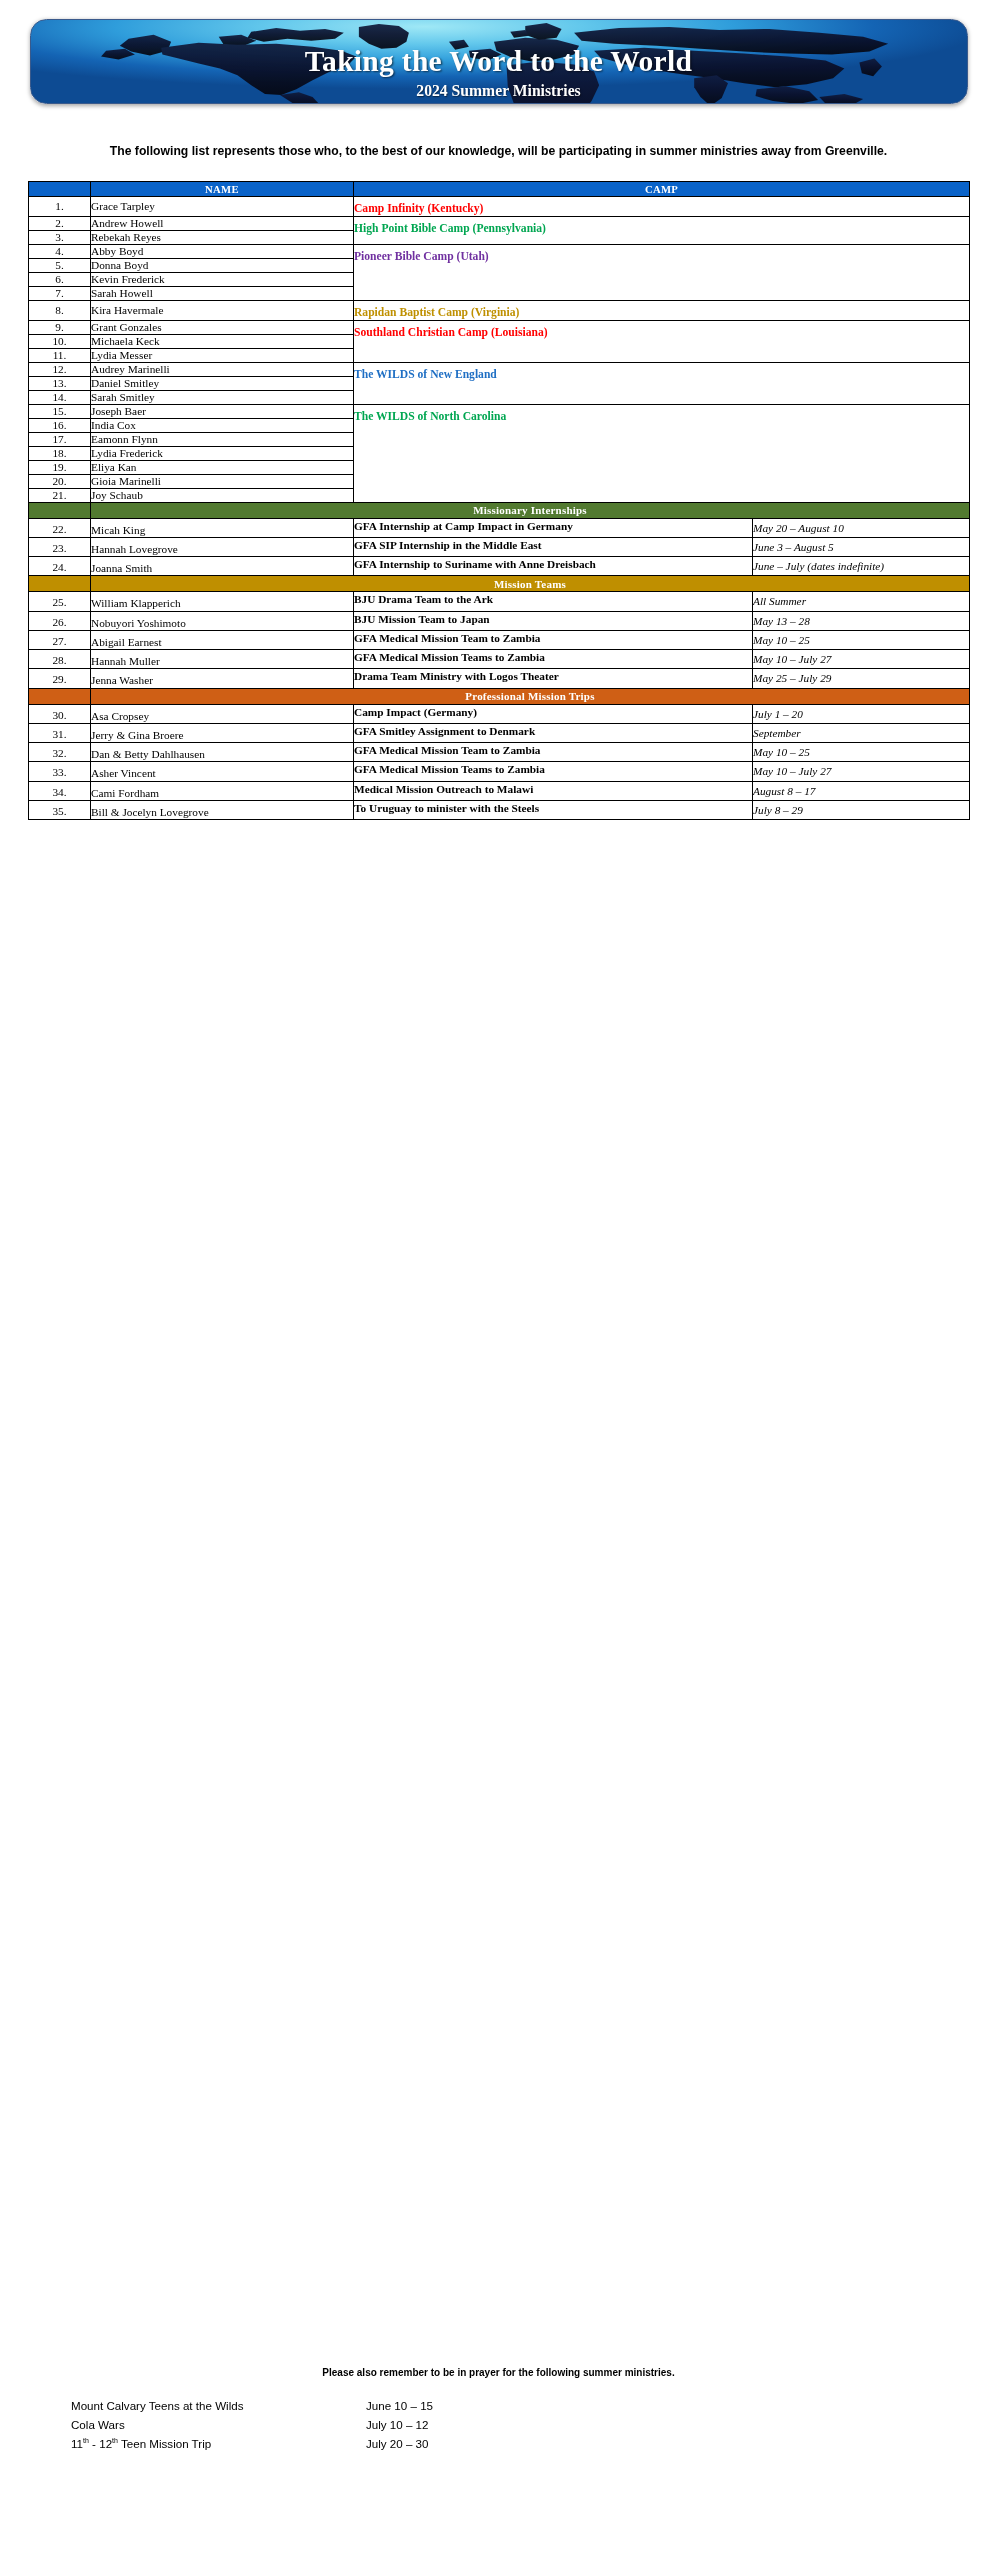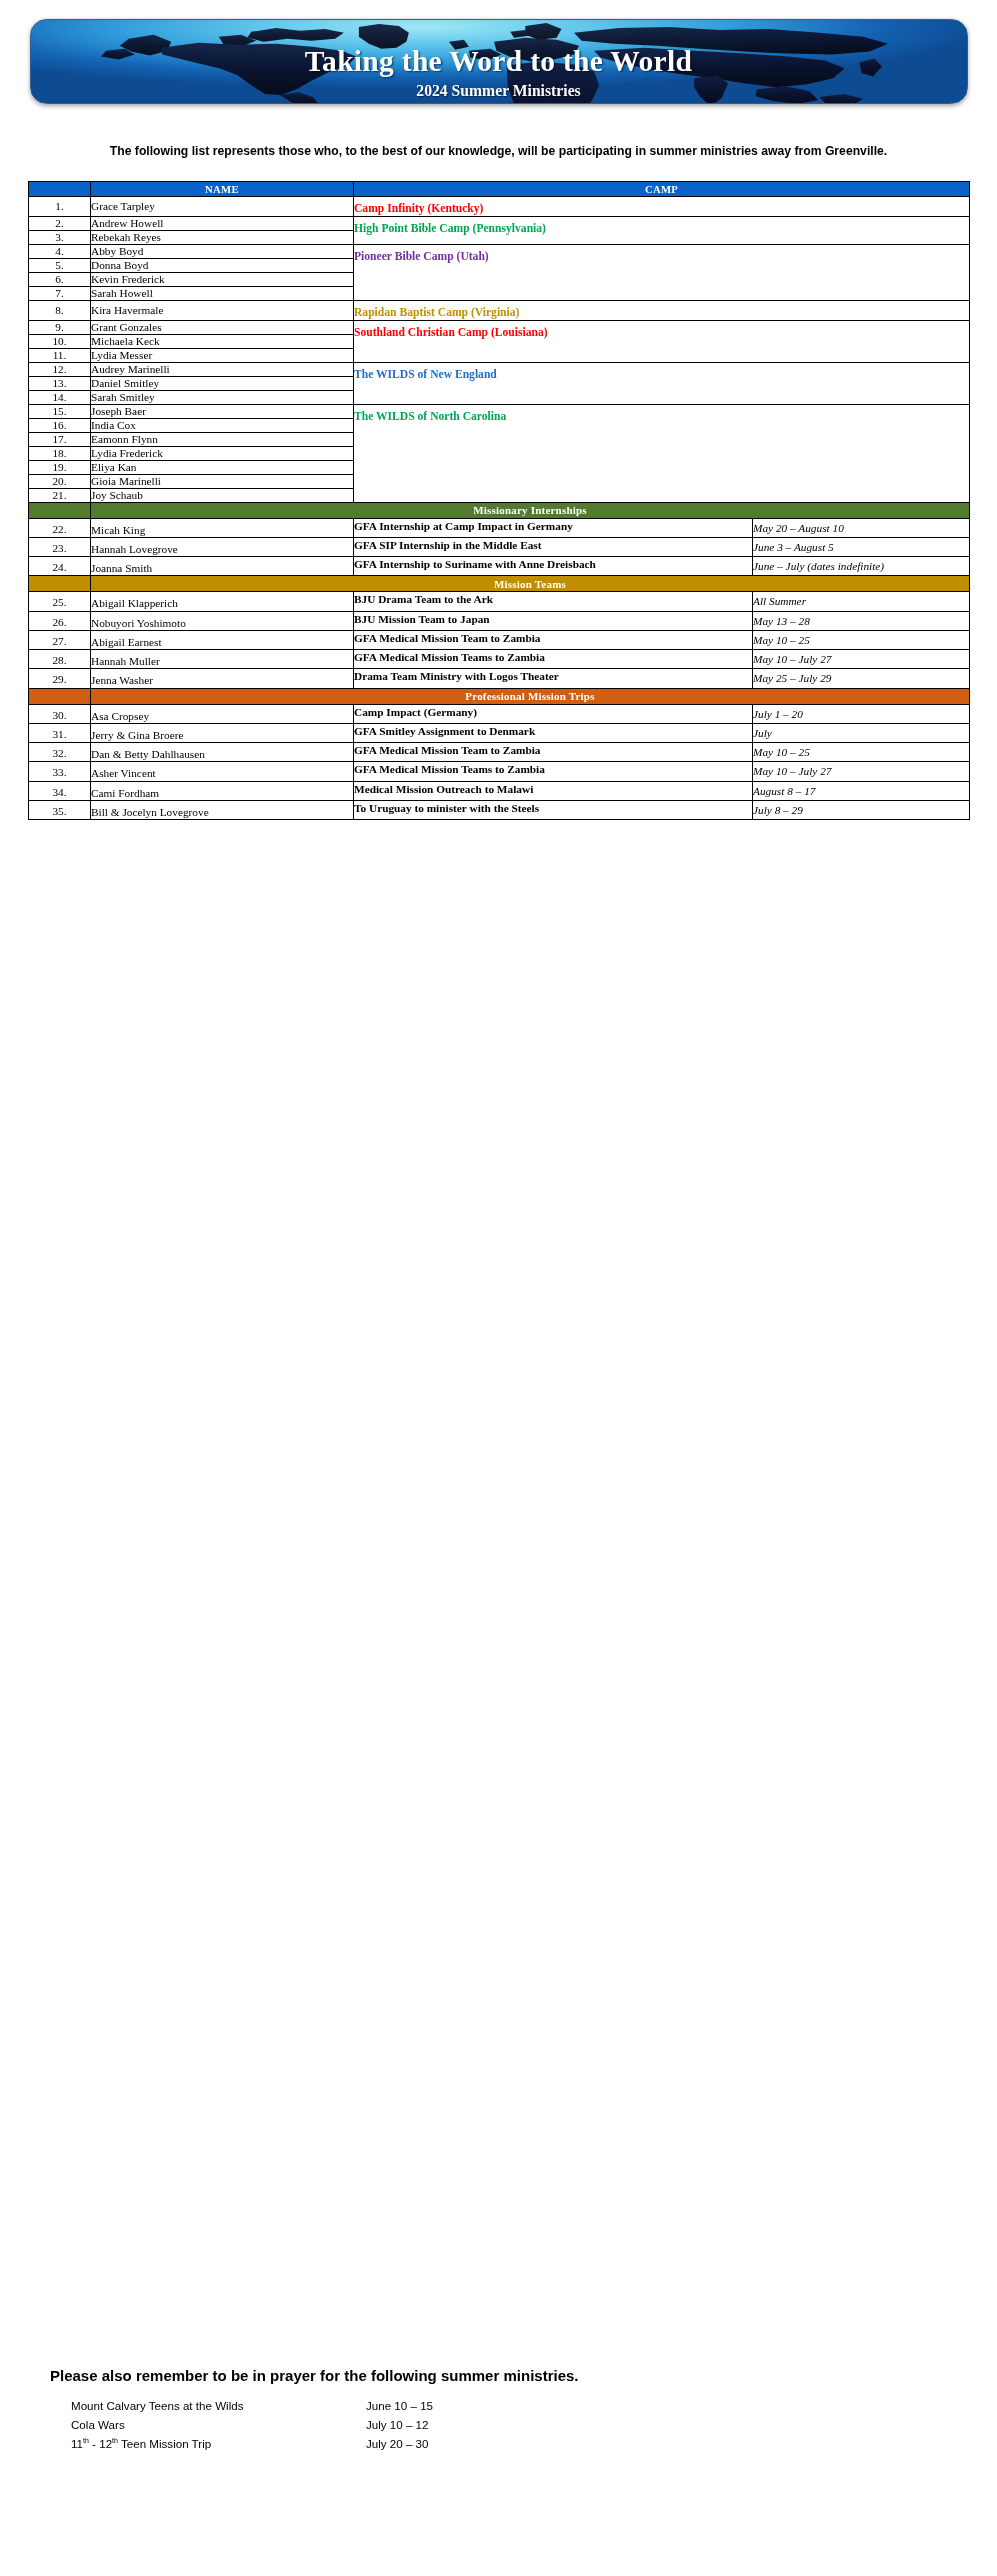--- a/index.html
+++ b/index.html
@@ -388,7 +388,7 @@
       </tr>
       <tr>
         <td class="num" style="vertical-align: top; padding-top: 3.8px; margin-top: 25px;">25.</td>
-        <td class="nm" style="vertical-align: top; padding-top: 3.8px; line-height: 1.28;">Abigail Klapperich</td>
+        <td class="nm" style="vertical-align: top; padding-top: 3.8px; line-height: 1.28;">William Klapperich</td>
         <td class="camp-plain" style="vertical-align: top;">BJU Drama Team to the Ark</td>
         <td class="dt" style="vertical-align: middle;">All Summer</td>
       </tr>

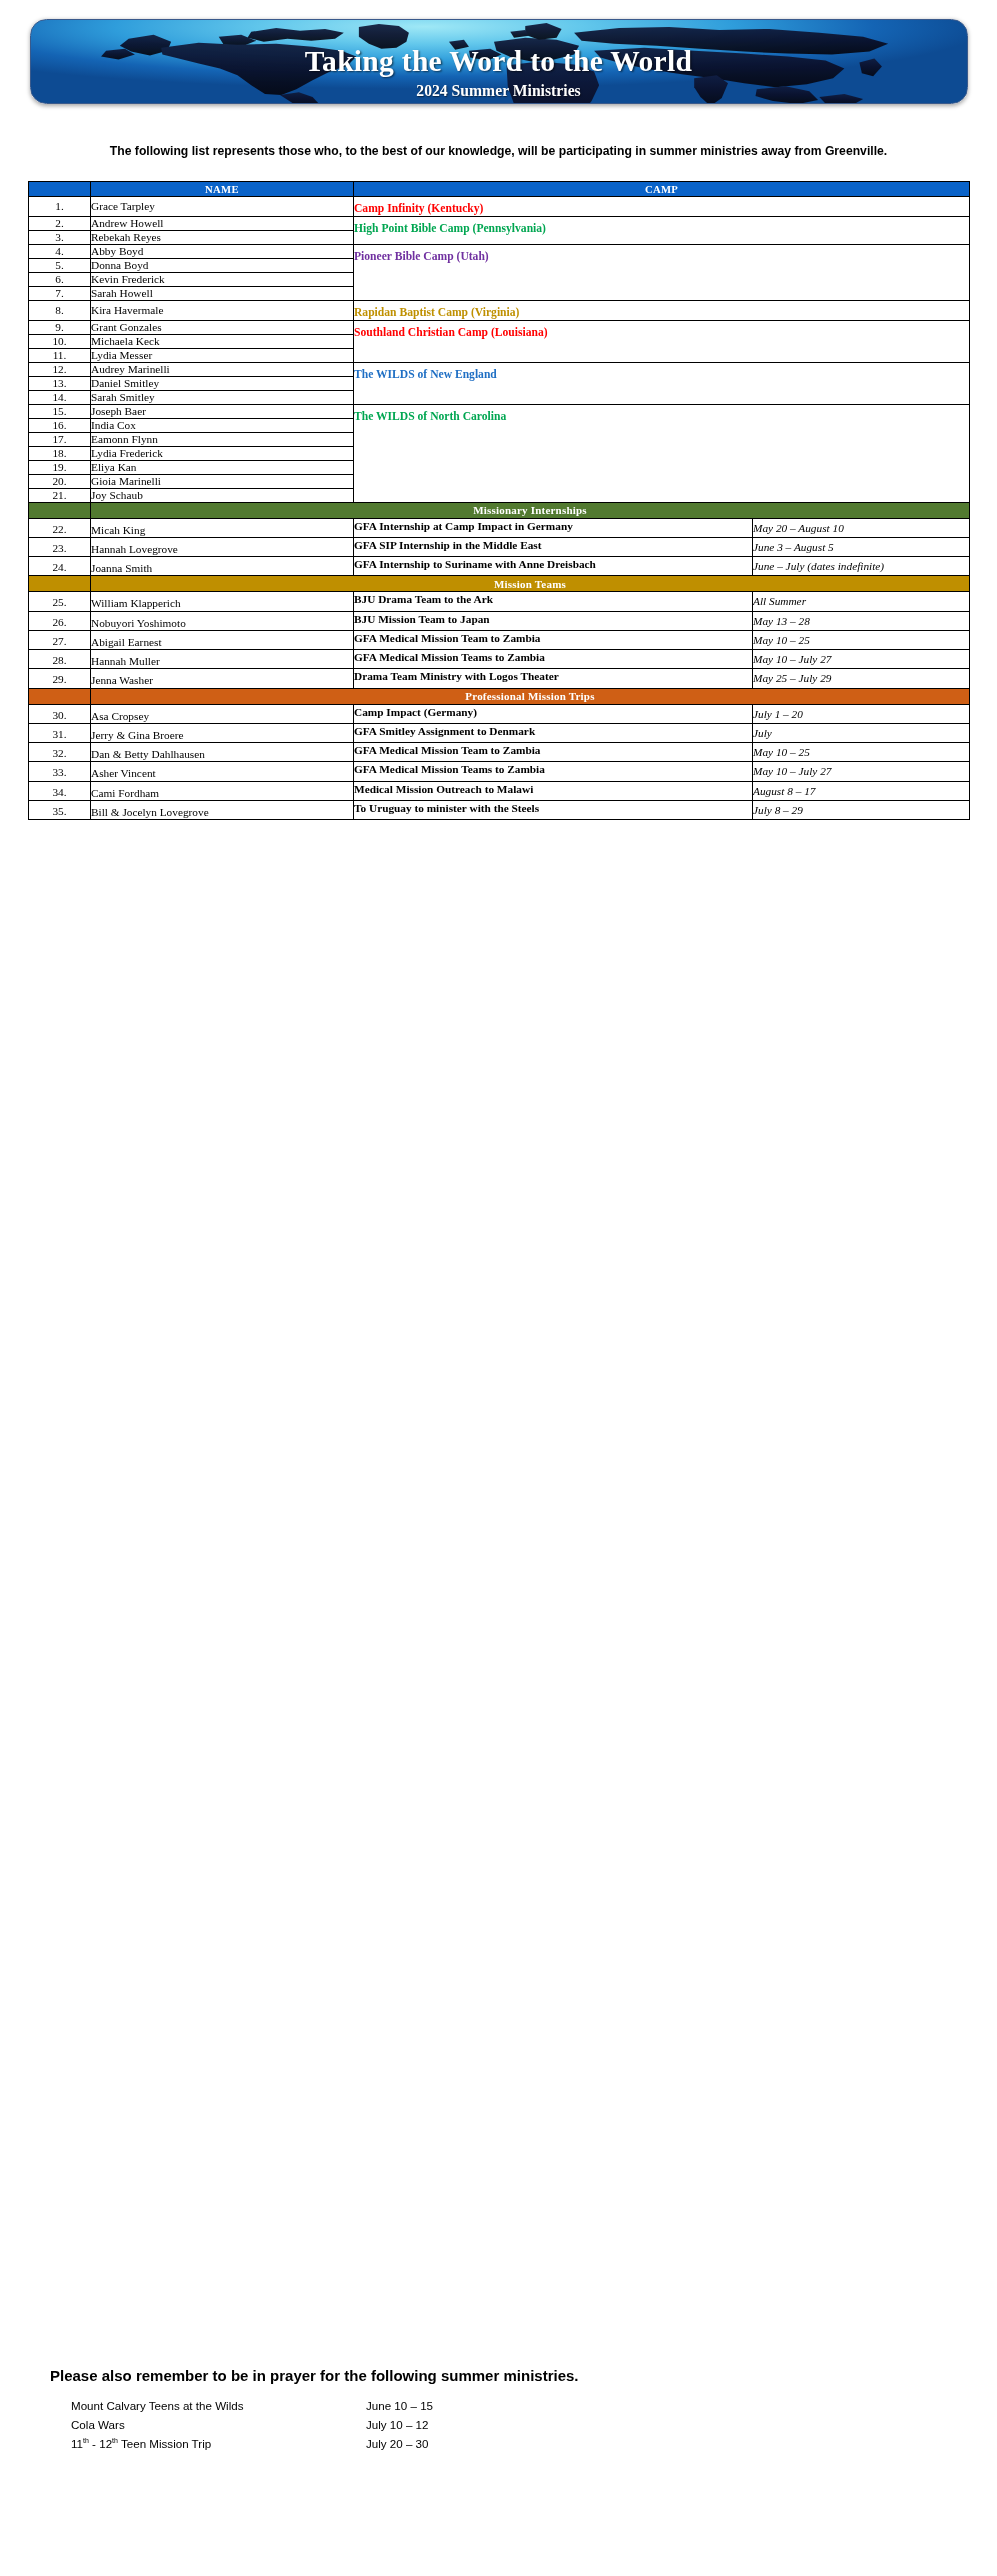--- a/index.html
+++ b/index.html
@@ -430,7 +430,7 @@
         <td class="num" style="vertical-align: top; padding-top: 3.8px;">31.</td>
         <td class="nm" style="vertical-align: top; padding-top: 3.8px; line-height: 1.28;">Jerry &amp; Gina Broere</td>
         <td class="camp-plain" style="vertical-align: top;">GFA Smitley Assignment to Denmark</td>
-        <td class="dt" style="vertical-align: middle;">July</td>
+        <td class="dt" style="vertical-align: middle;">September</td>
       </tr>
       <tr>
         <td class="num" style="vertical-align: top; padding-top: 3.8px;">32.</td>

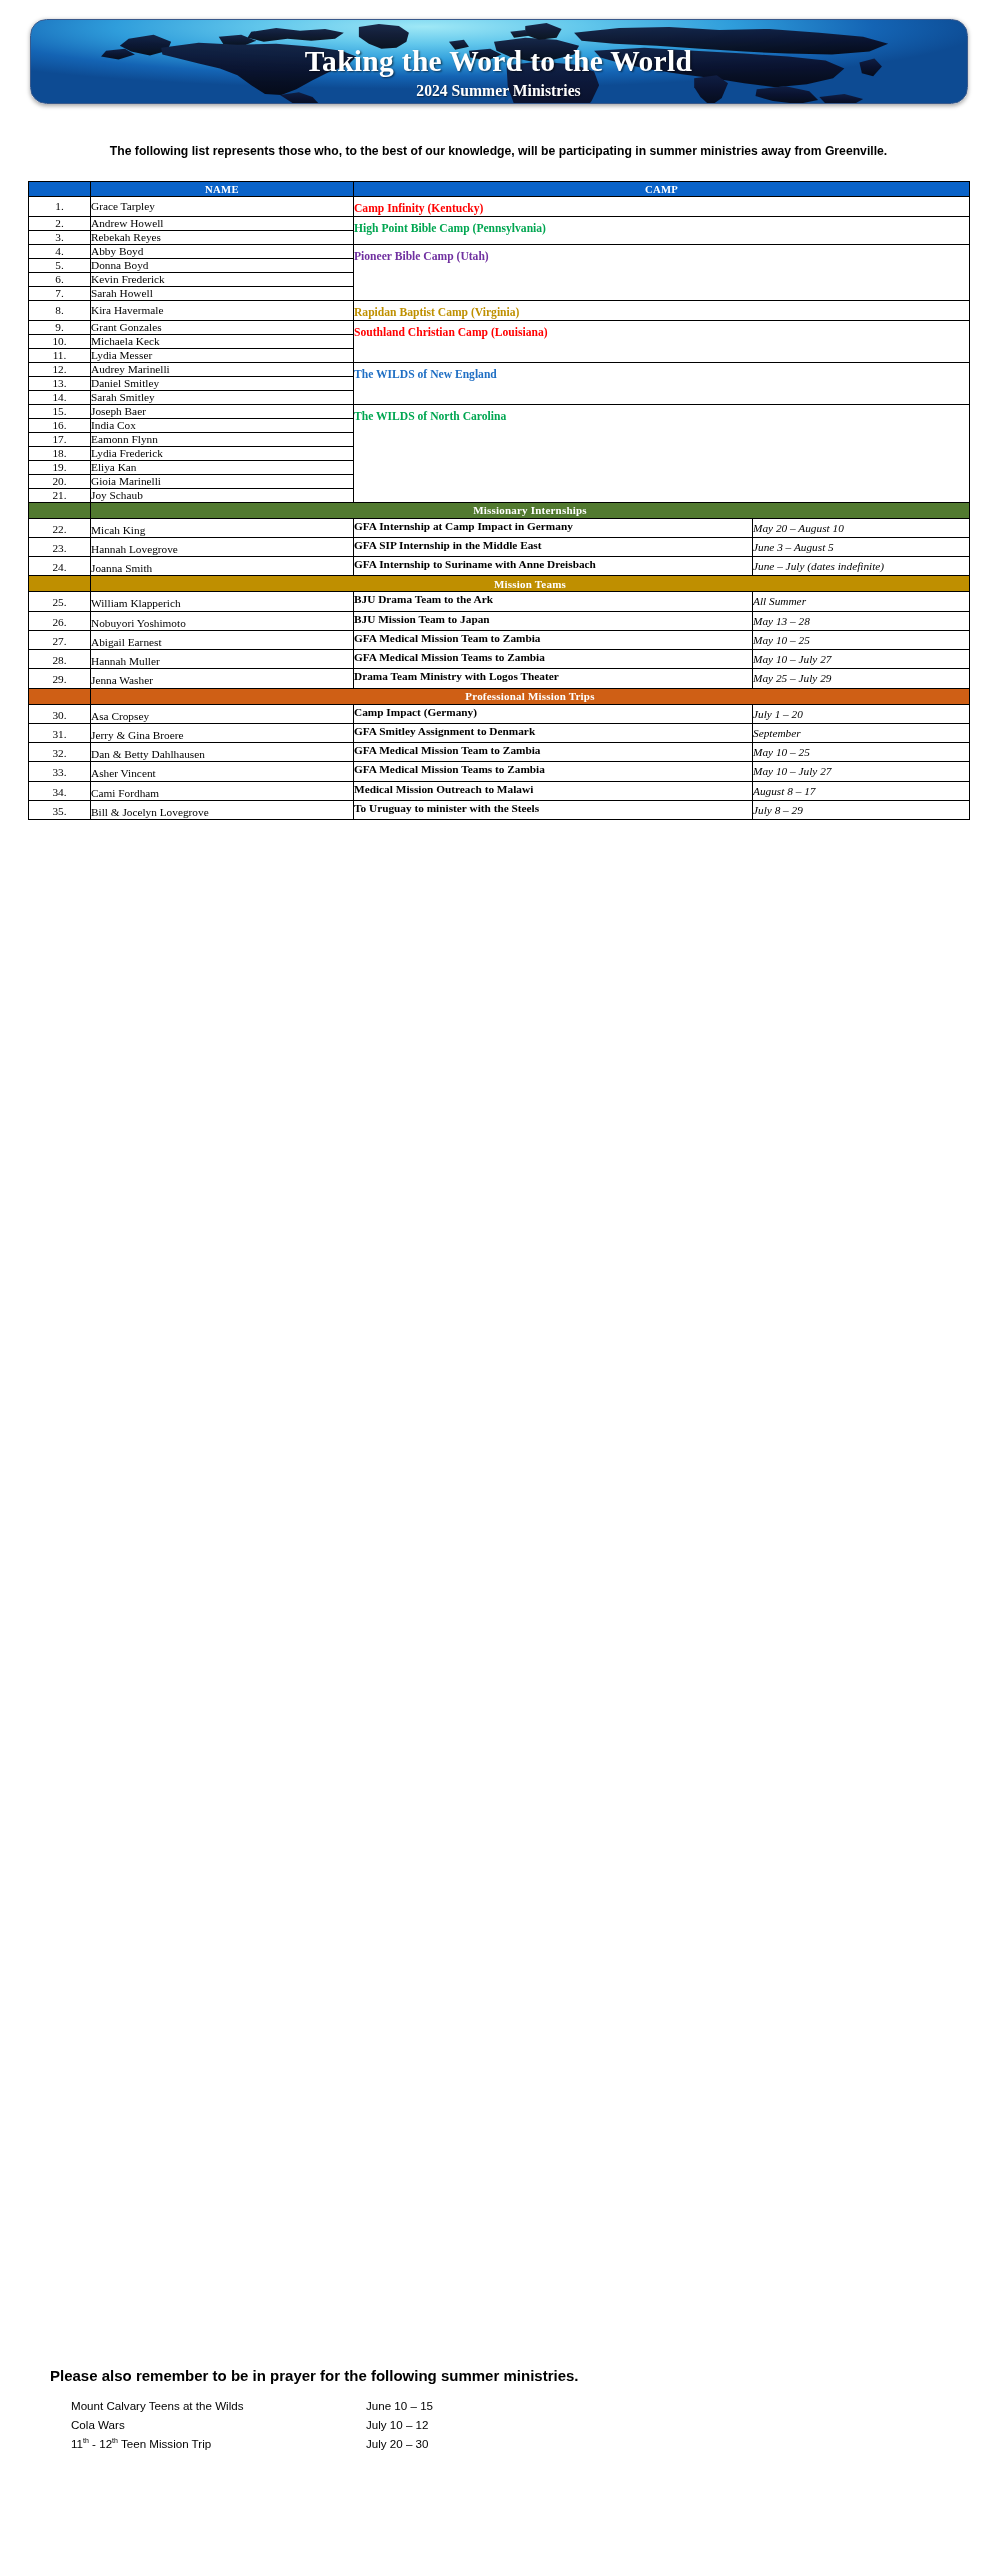--- a/index.html
+++ b/index.html
@@ -165,9 +165,10 @@
     left: 50px;
     top: 2367px;
     width: 897px;
+    text-align: center;
     font-family: "Liberation Sans", "DejaVu Sans", sans-serif;
     font-weight: bold;
-    font-size: 15px;
+    font-size: 10px;
     color: #000;
   }
   .foot-list {

